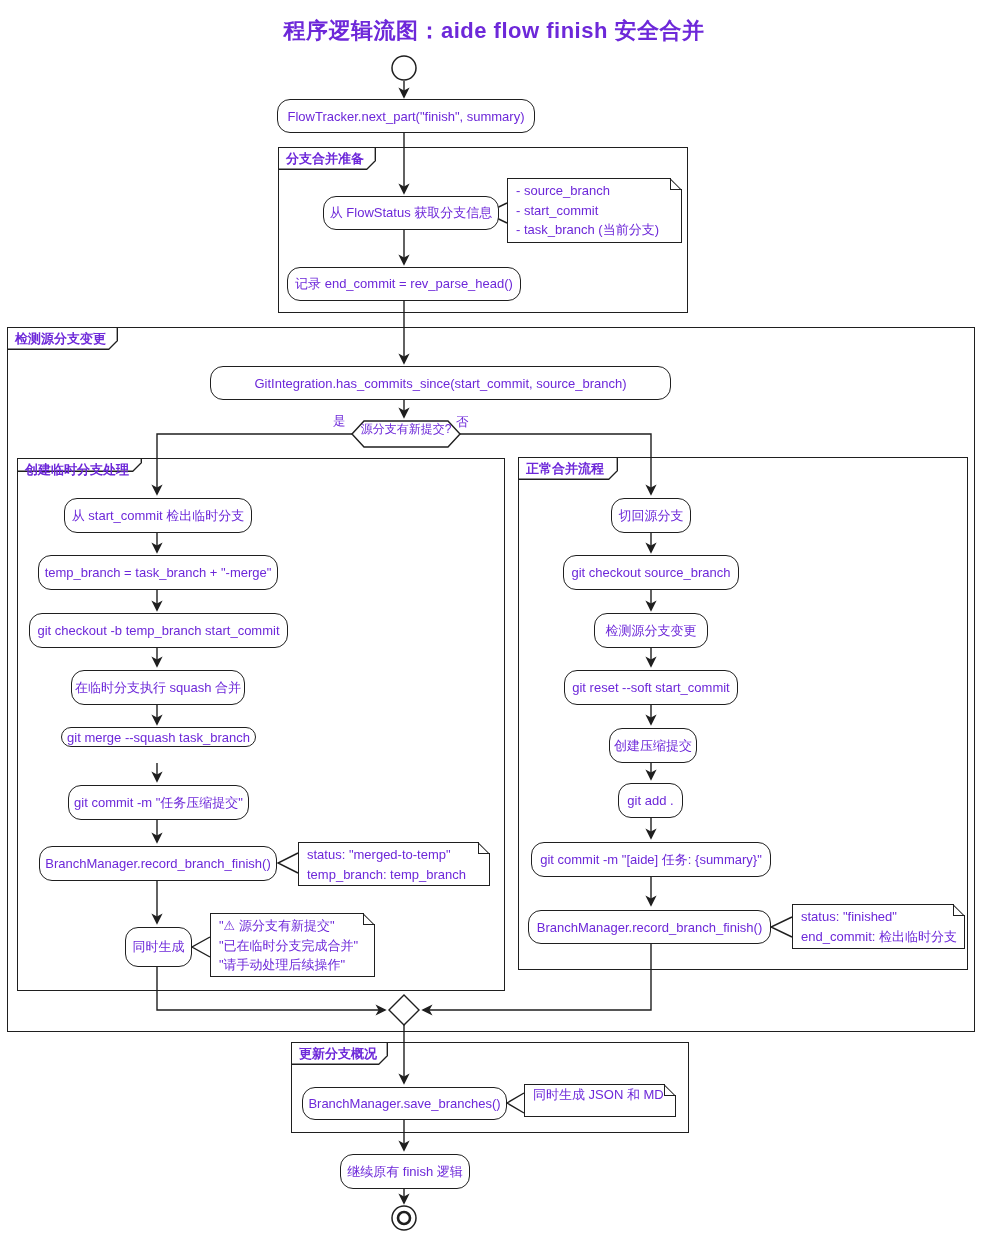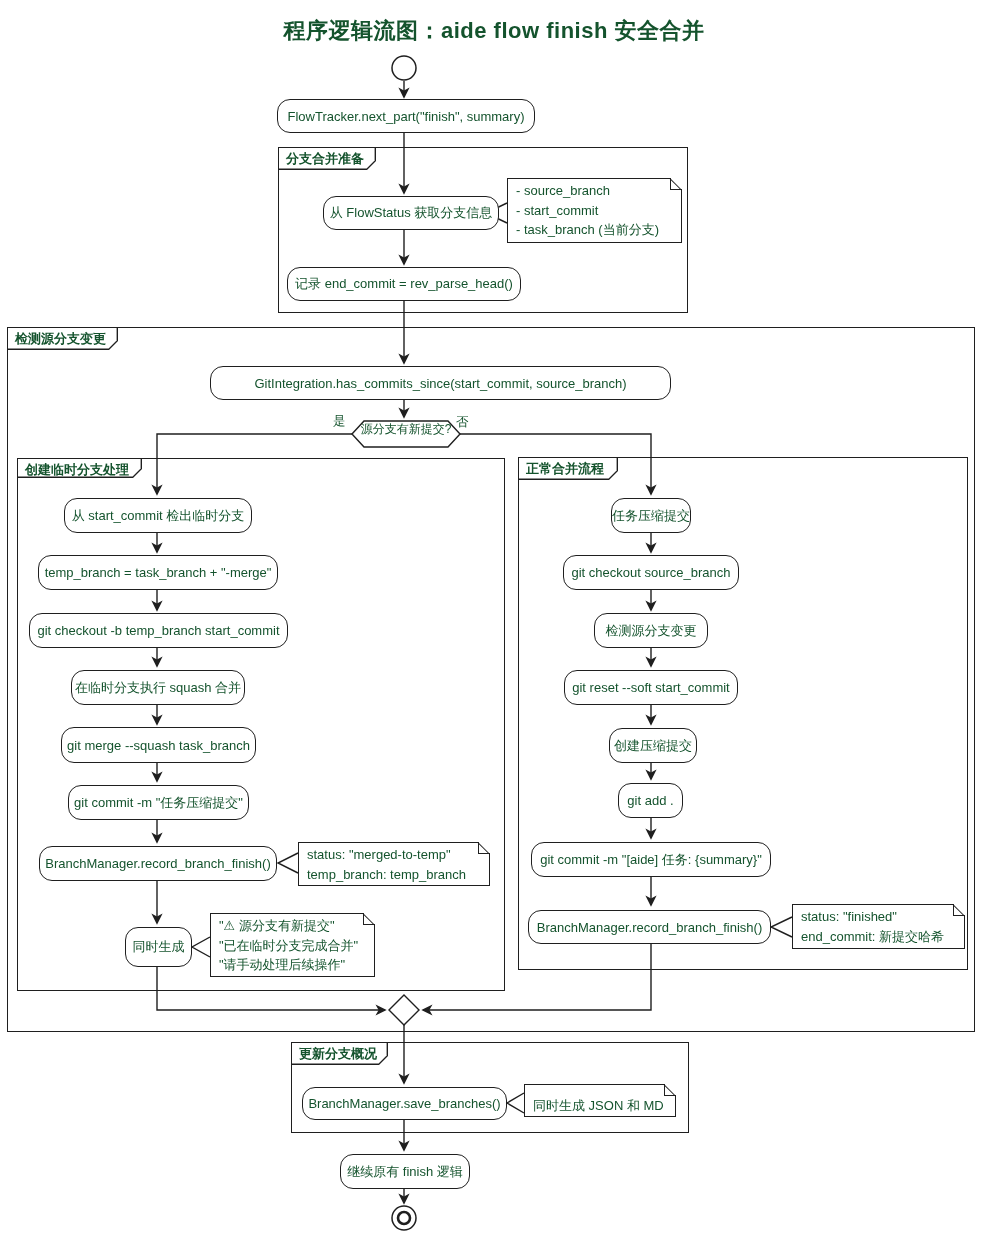--- a/index.html
+++ b/index.html
@@ -4,7 +4,7 @@
 <style>
   html,body{margin:0;padding:0;background:#fff;}
   .canvas{position:relative;width:988px;height:1237px;background:#fff;
-    font-family:"Liberation Sans","DejaVu Sans",sans-serif;color:#14532d;overflow:hidden;border-radius:23px;}
+    font-family:"Liberation Sans","DejaVu Sans",sans-serif;color:#6d28d9;overflow:hidden;border-radius:23px;}
   .title{position:absolute;left:0;top:16px;width:988px;text-align:center;
     font-size:22px;font-weight:bold;letter-spacing:.5px;}
   .frame{position:absolute;border:1.4px solid #1f1f1f;box-sizing:border-box;background:transparent;}

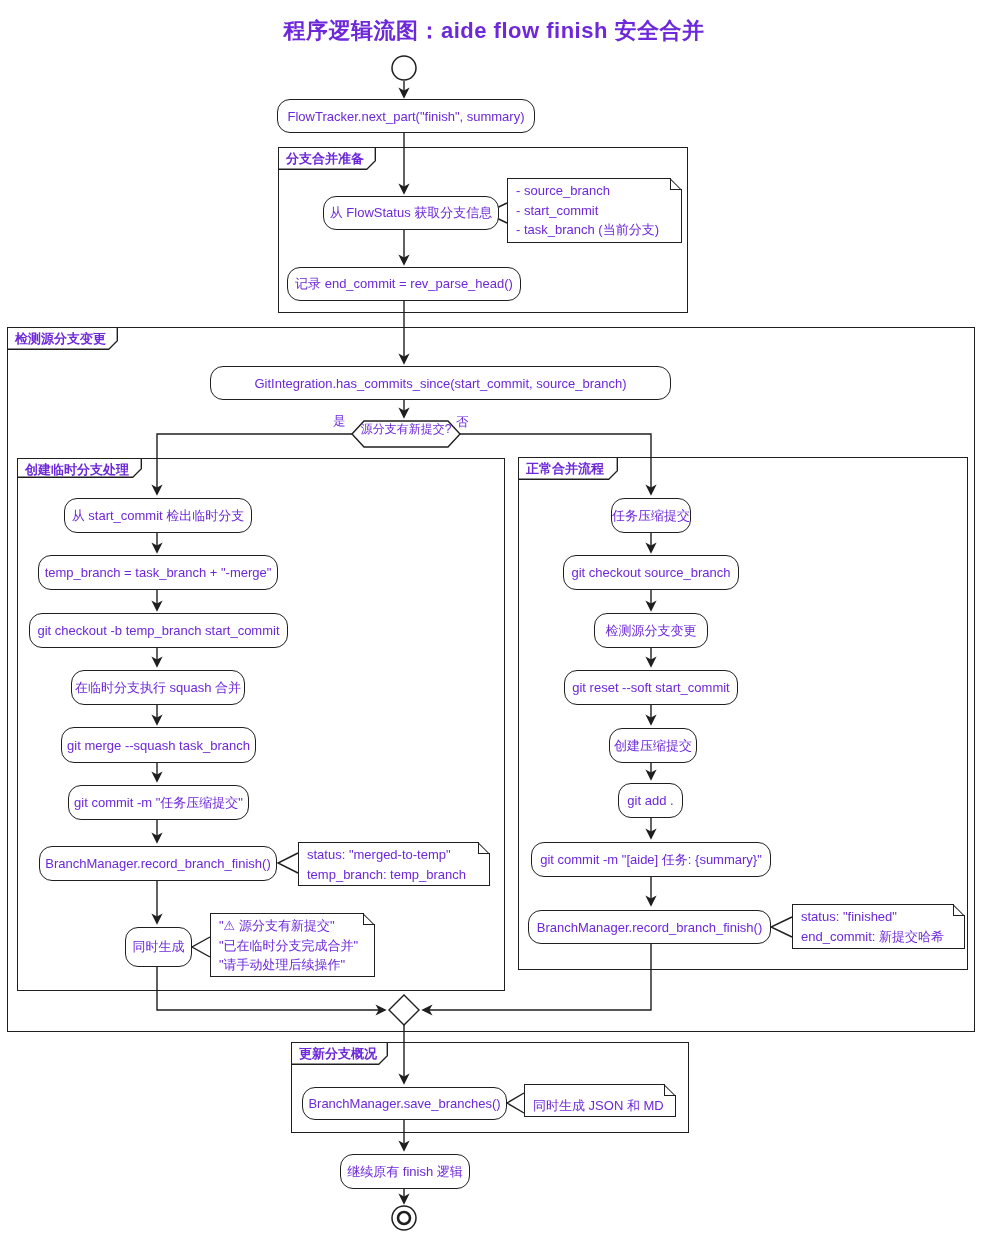--- a/index.html
+++ b/index.html
@@ -104,7 +104,7 @@
     <i class="tab-bg"></i>
     <span class="tab-label">检测源分支变更</span>
   </div>
-  <div class="tab" style="left:17px;top:458px;width:125px;height:20px">
+  <div class="tab" style="left:17px;top:458px;width:125px;height:14px">
     <i class="tab-bg"></i>
     <span class="tab-label">创建临时分支处理</span>
   </div>

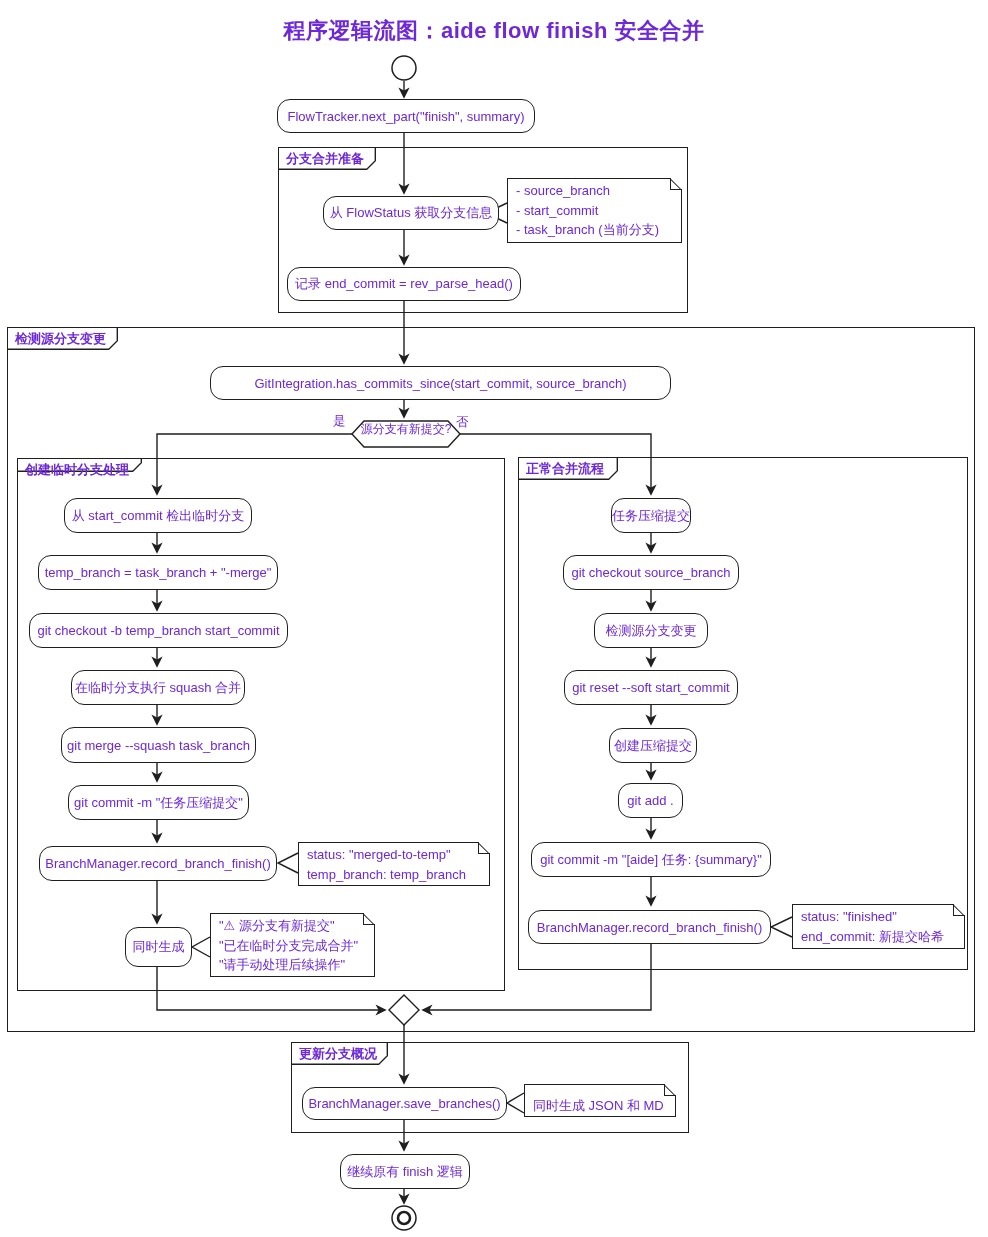--- a/index.html
+++ b/index.html
@@ -135,7 +135,7 @@
   <div class="node" style="left:39px;top:846px;width:238px;height:35px">BranchManager.record_branch_finish()</div>
   <div class="node" style="left:125px;top:927px;width:67px;height:40px">同时生成</div>
 
-  <div class="node" style="left:611px;top:498px;width:80px;height:35px">任务压缩提交</div>
+  <div class="node" style="left:611px;top:498px;width:80px;height:35px">切回源分支</div>
   <div class="node" style="left:563px;top:555px;width:176px;height:35px">git checkout source_branch</div>
   <div class="node" style="left:594px;top:613px;width:114px;height:35px">检测源分支变更</div>
   <div class="node" style="left:564px;top:670px;width:174px;height:35px">git reset --soft start_commit</div>

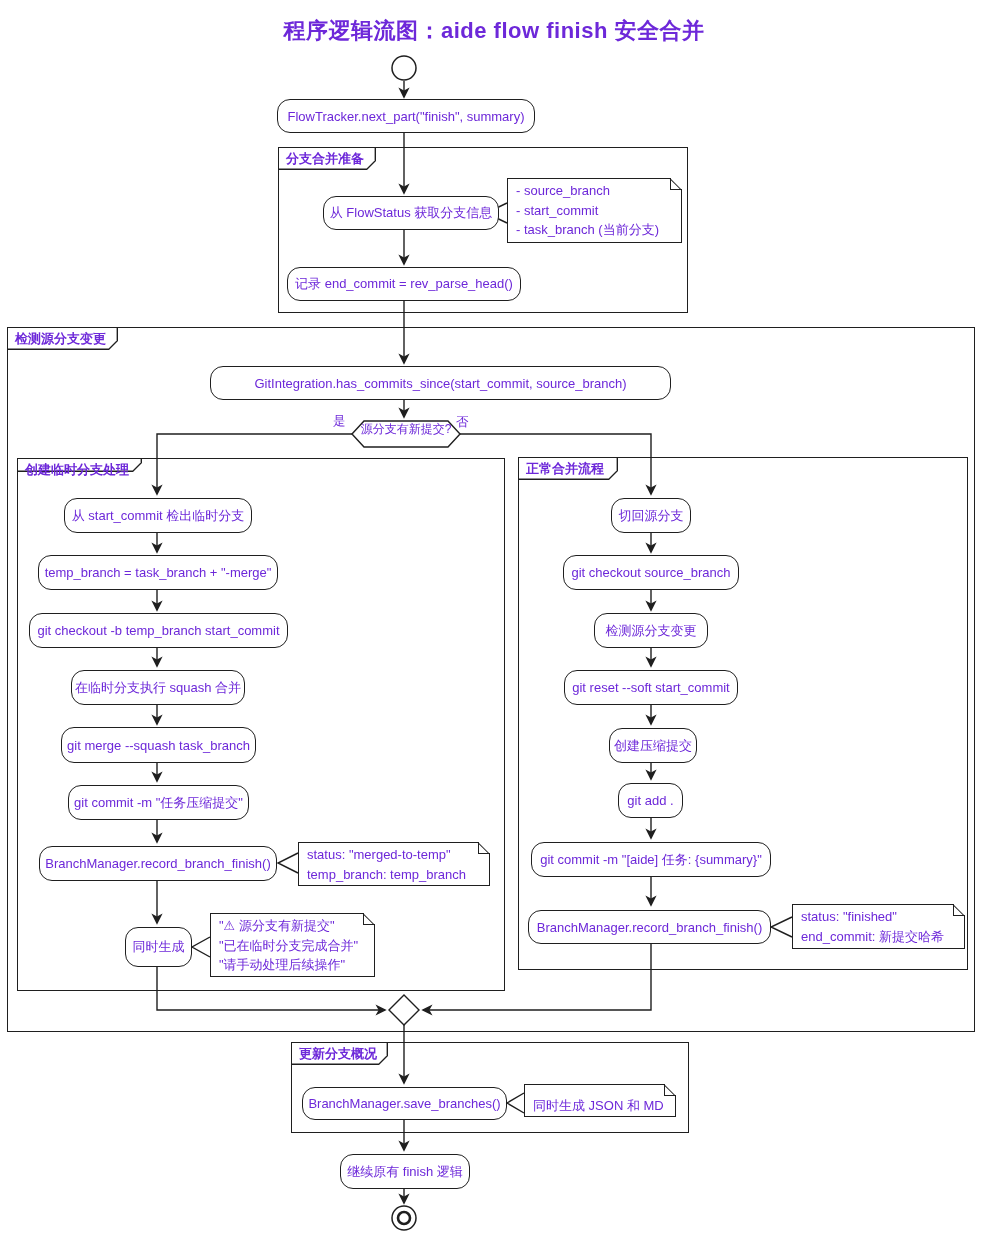--- a/index.html
+++ b/index.html
@@ -130,7 +130,7 @@
   <div class="node" style="left:38px;top:555px;width:240px;height:35px">temp_branch = task_branch + "-merge"</div>
   <div class="node" style="left:29px;top:613px;width:259px;height:35px">git checkout -b temp_branch start_commit</div>
   <div class="node" style="left:71px;top:670px;width:174px;height:35px">在临时分支执行 squash 合并</div>
-  <div class="node" style="left:61px;top:727px;width:195px;height:36px">git merge --squash task_branch</div>
+  <div class="node" style="left:61px;top:727px;width:195px;height:20px">git merge --squash task_branch</div>
   <div class="node" style="left:68px;top:785px;width:181px;height:35px">git commit -m "任务压缩提交"</div>
   <div class="node" style="left:39px;top:846px;width:238px;height:35px">BranchManager.record_branch_finish()</div>
   <div class="node" style="left:125px;top:927px;width:67px;height:40px">同时生成</div>

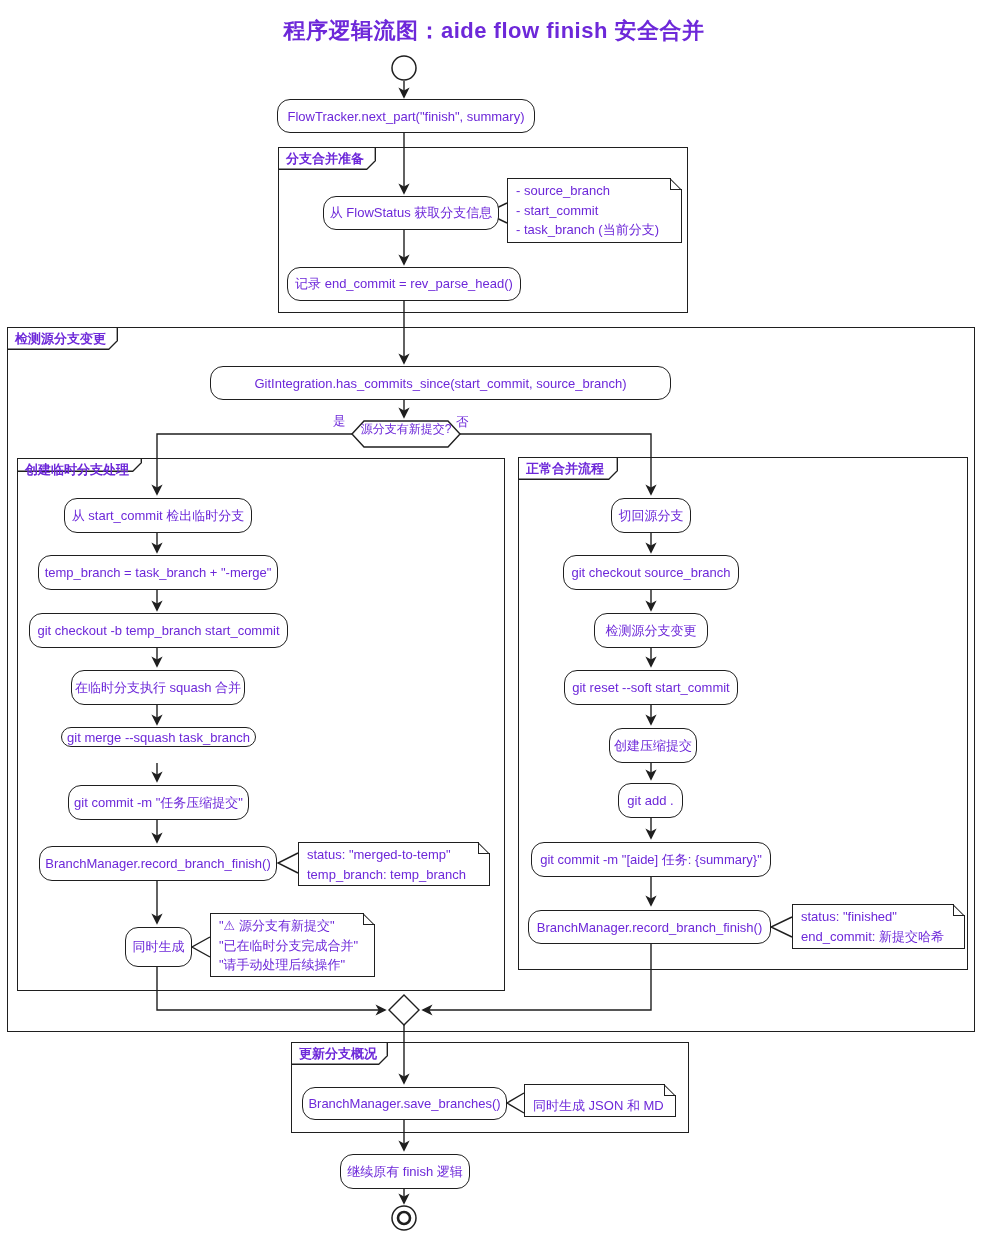--- a/index.html
+++ b/index.html
@@ -181,7 +181,7 @@
     <i class="note-fold"></i>
     <div class="note-lines">
       <span>status: "finished"</span>
-      <span>end_commit: 新提交哈希</span>
+      <span>end_commit: 检出临时分支</span>
     </div>
   </div>
 

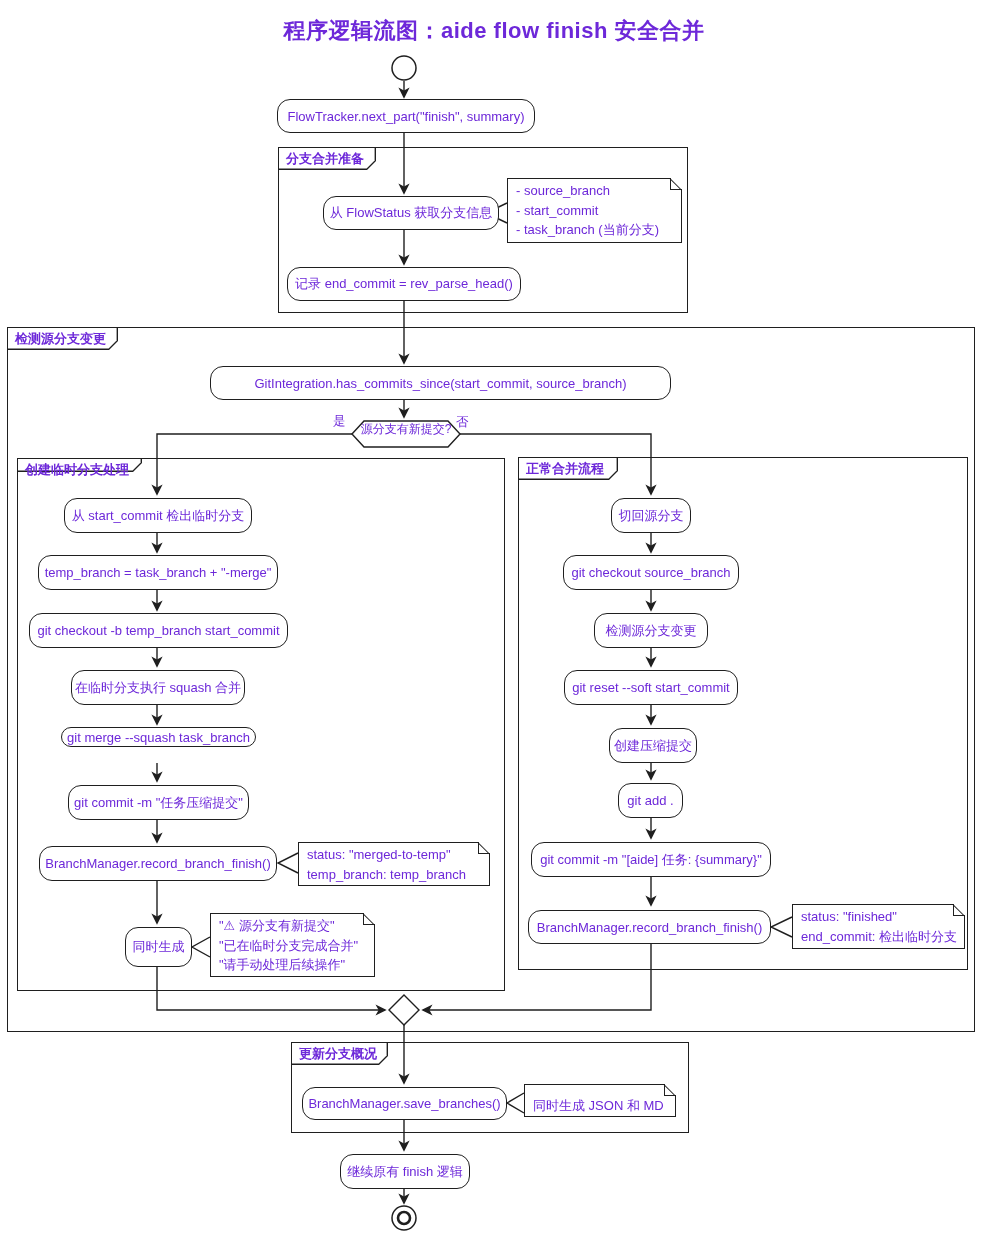--- a/index.html
+++ b/index.html
@@ -188,7 +188,7 @@
   <div class="note" style="left:524px;top:1084px;width:152px;height:33px">
     <i class="note-bg"></i>
     <i class="note-fold"></i>
-    <div class="note-lines" style="padding-top:12px;">
+    <div class="note-lines" style="padding-top:1px;">
       <span>同时生成 JSON 和 MD</span>
     </div>
   </div>

